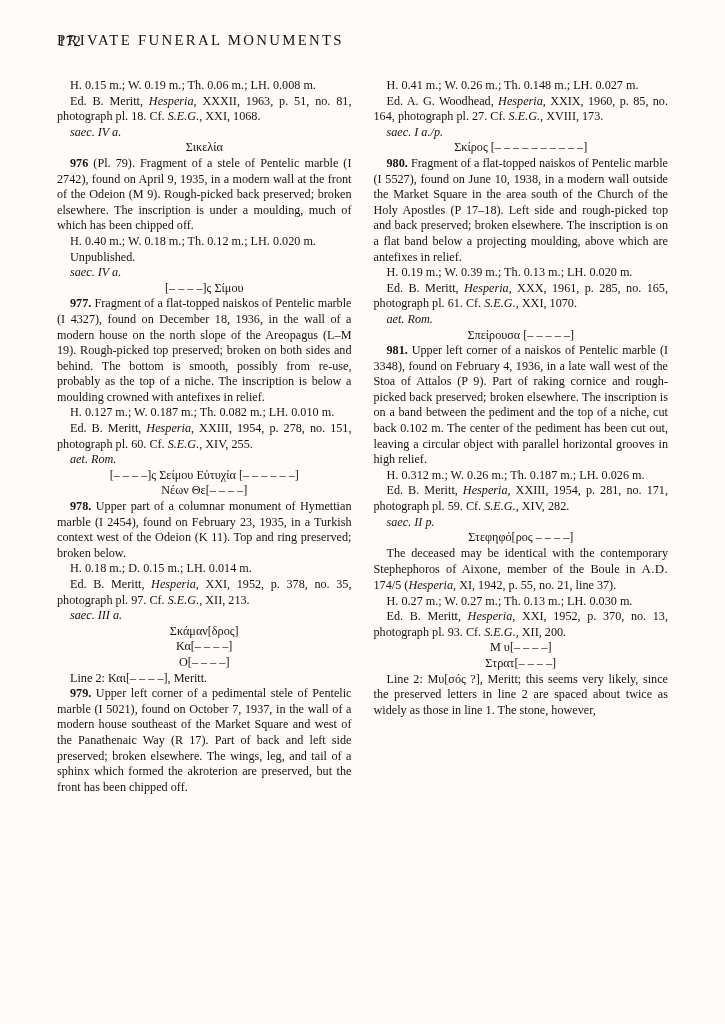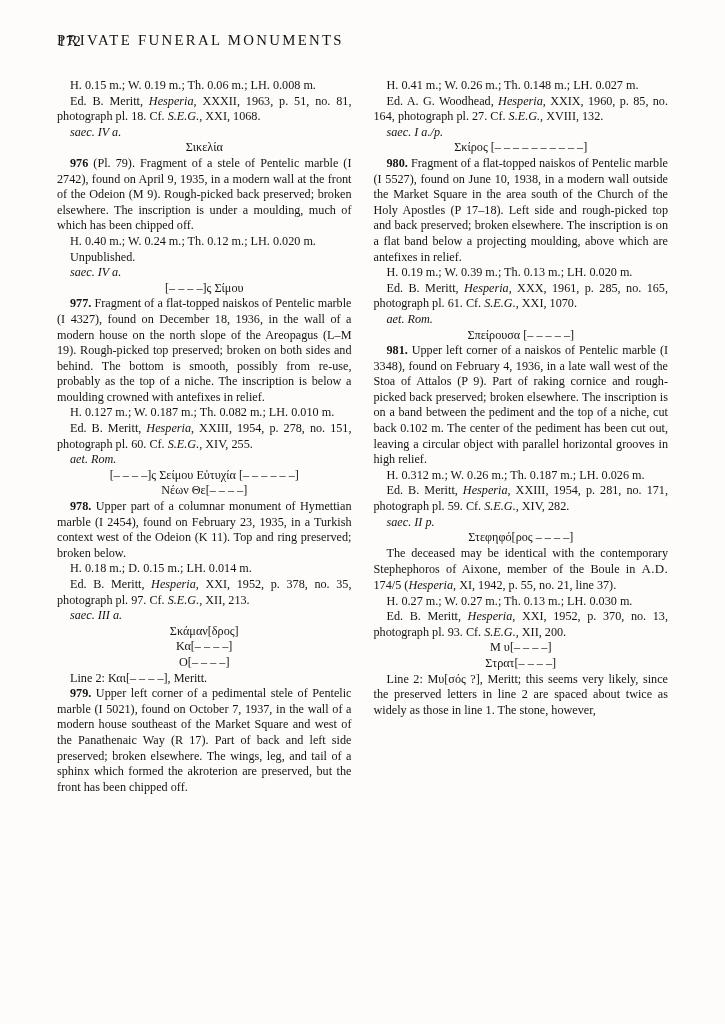--- a/index.html
+++ b/index.html
@@ -100,7 +100,7 @@
 
       <p class="para">H. 0.41 m.; W. 0.26 m.; Th. 0.148 m.; LH. 0.027 m.</p>
 
-      <p class="para"><span>Ed. A. G. Woodhead, </span><i>Hesperia</i><span>, XXIX, 1960, p. 85, no. 164, photograph pl. 27. Cf. </span><i>S.E.G.</i><span>, XVIII, 132.</span></p>
+      <p class="para"><span>Ed. A. G. Woodhead, </span><i>Hesperia</i><span>, XXIX, 1960, p. 85, no. 164, photograph pl. 27. Cf. </span><i>S.E.G.</i><span>, XVIII, 173.</span></p>
 
       <p class="para saec">saec. I a./p.</p>
 

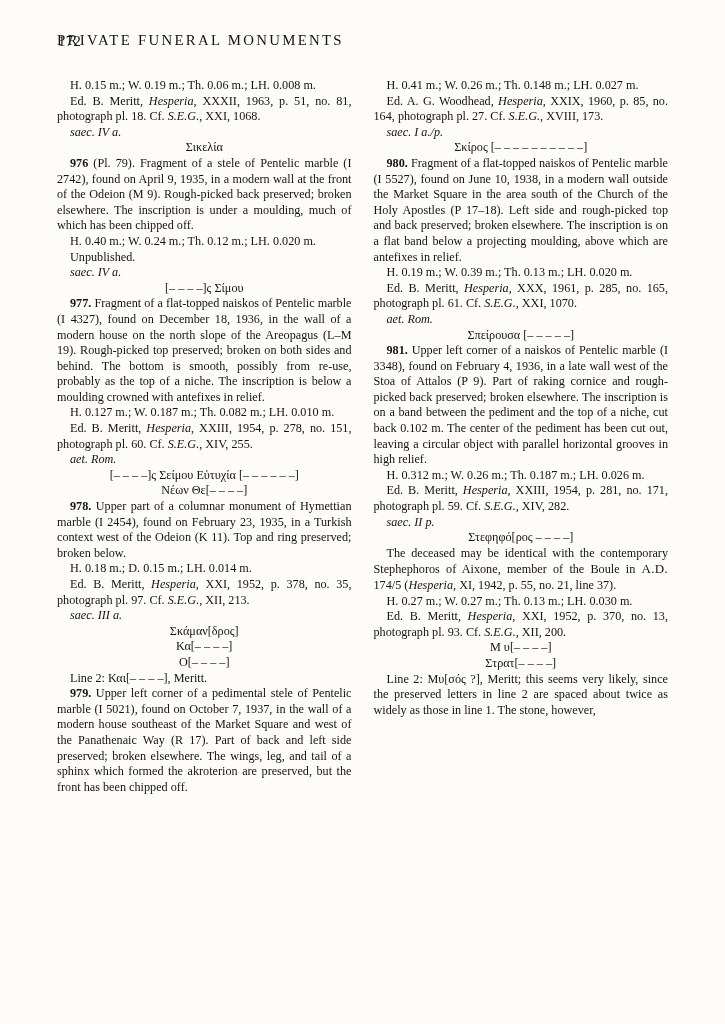--- a/index.html
+++ b/index.html
@@ -59,7 +59,7 @@
 
       <p class="para entry"><b>976</b><span> (Pl. 79). Fragment of a stele of Pentelic marble (I 2742), found on April 9, 1935, in a modern wall at the front of the Odeion (M 9). Rough-picked back preserved; broken elsewhere. The inscription is under a moulding, much of which has been chipped off.</span></p>
 
-      <p class="para">H. 0.40 m.; W. 0.24 m.; Th. 0.12 m.; LH. 0.020 m.</p>
+      <p class="para">H. 0.40 m.; W. 0.18 m.; Th. 0.12 m.; LH. 0.020 m.</p>
 
       <p class="para">Unpublished.</p>
 

